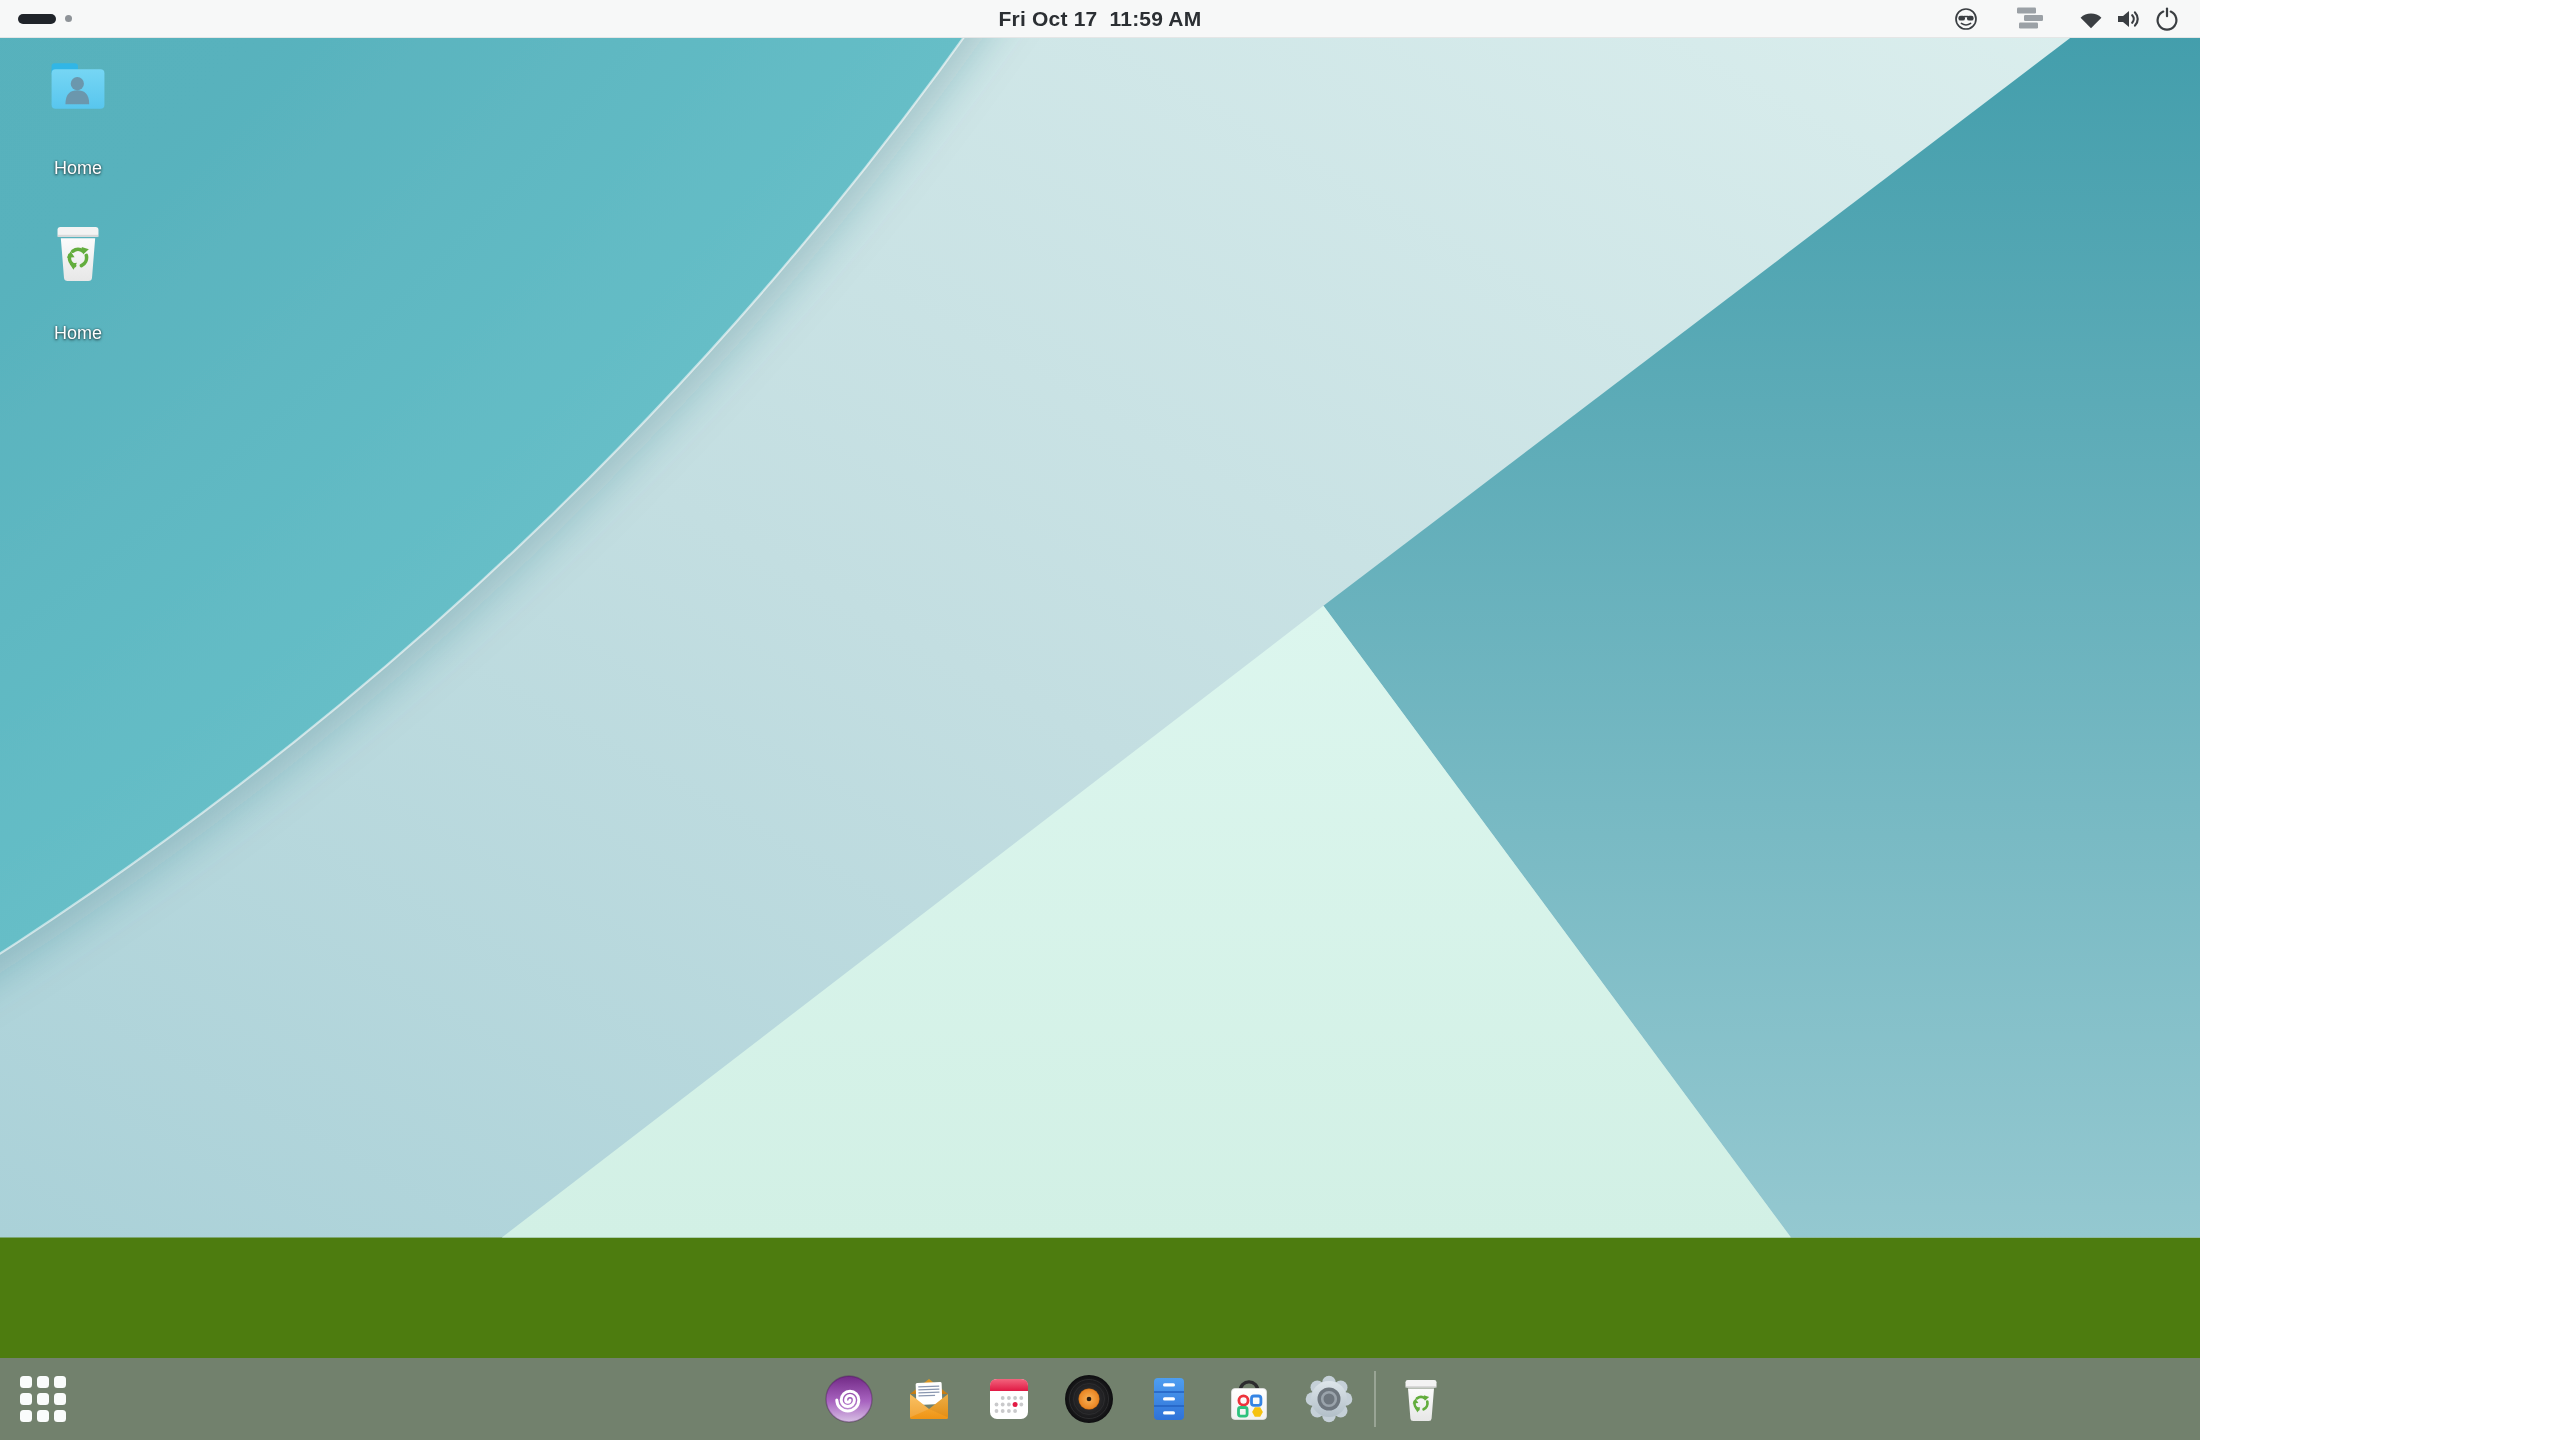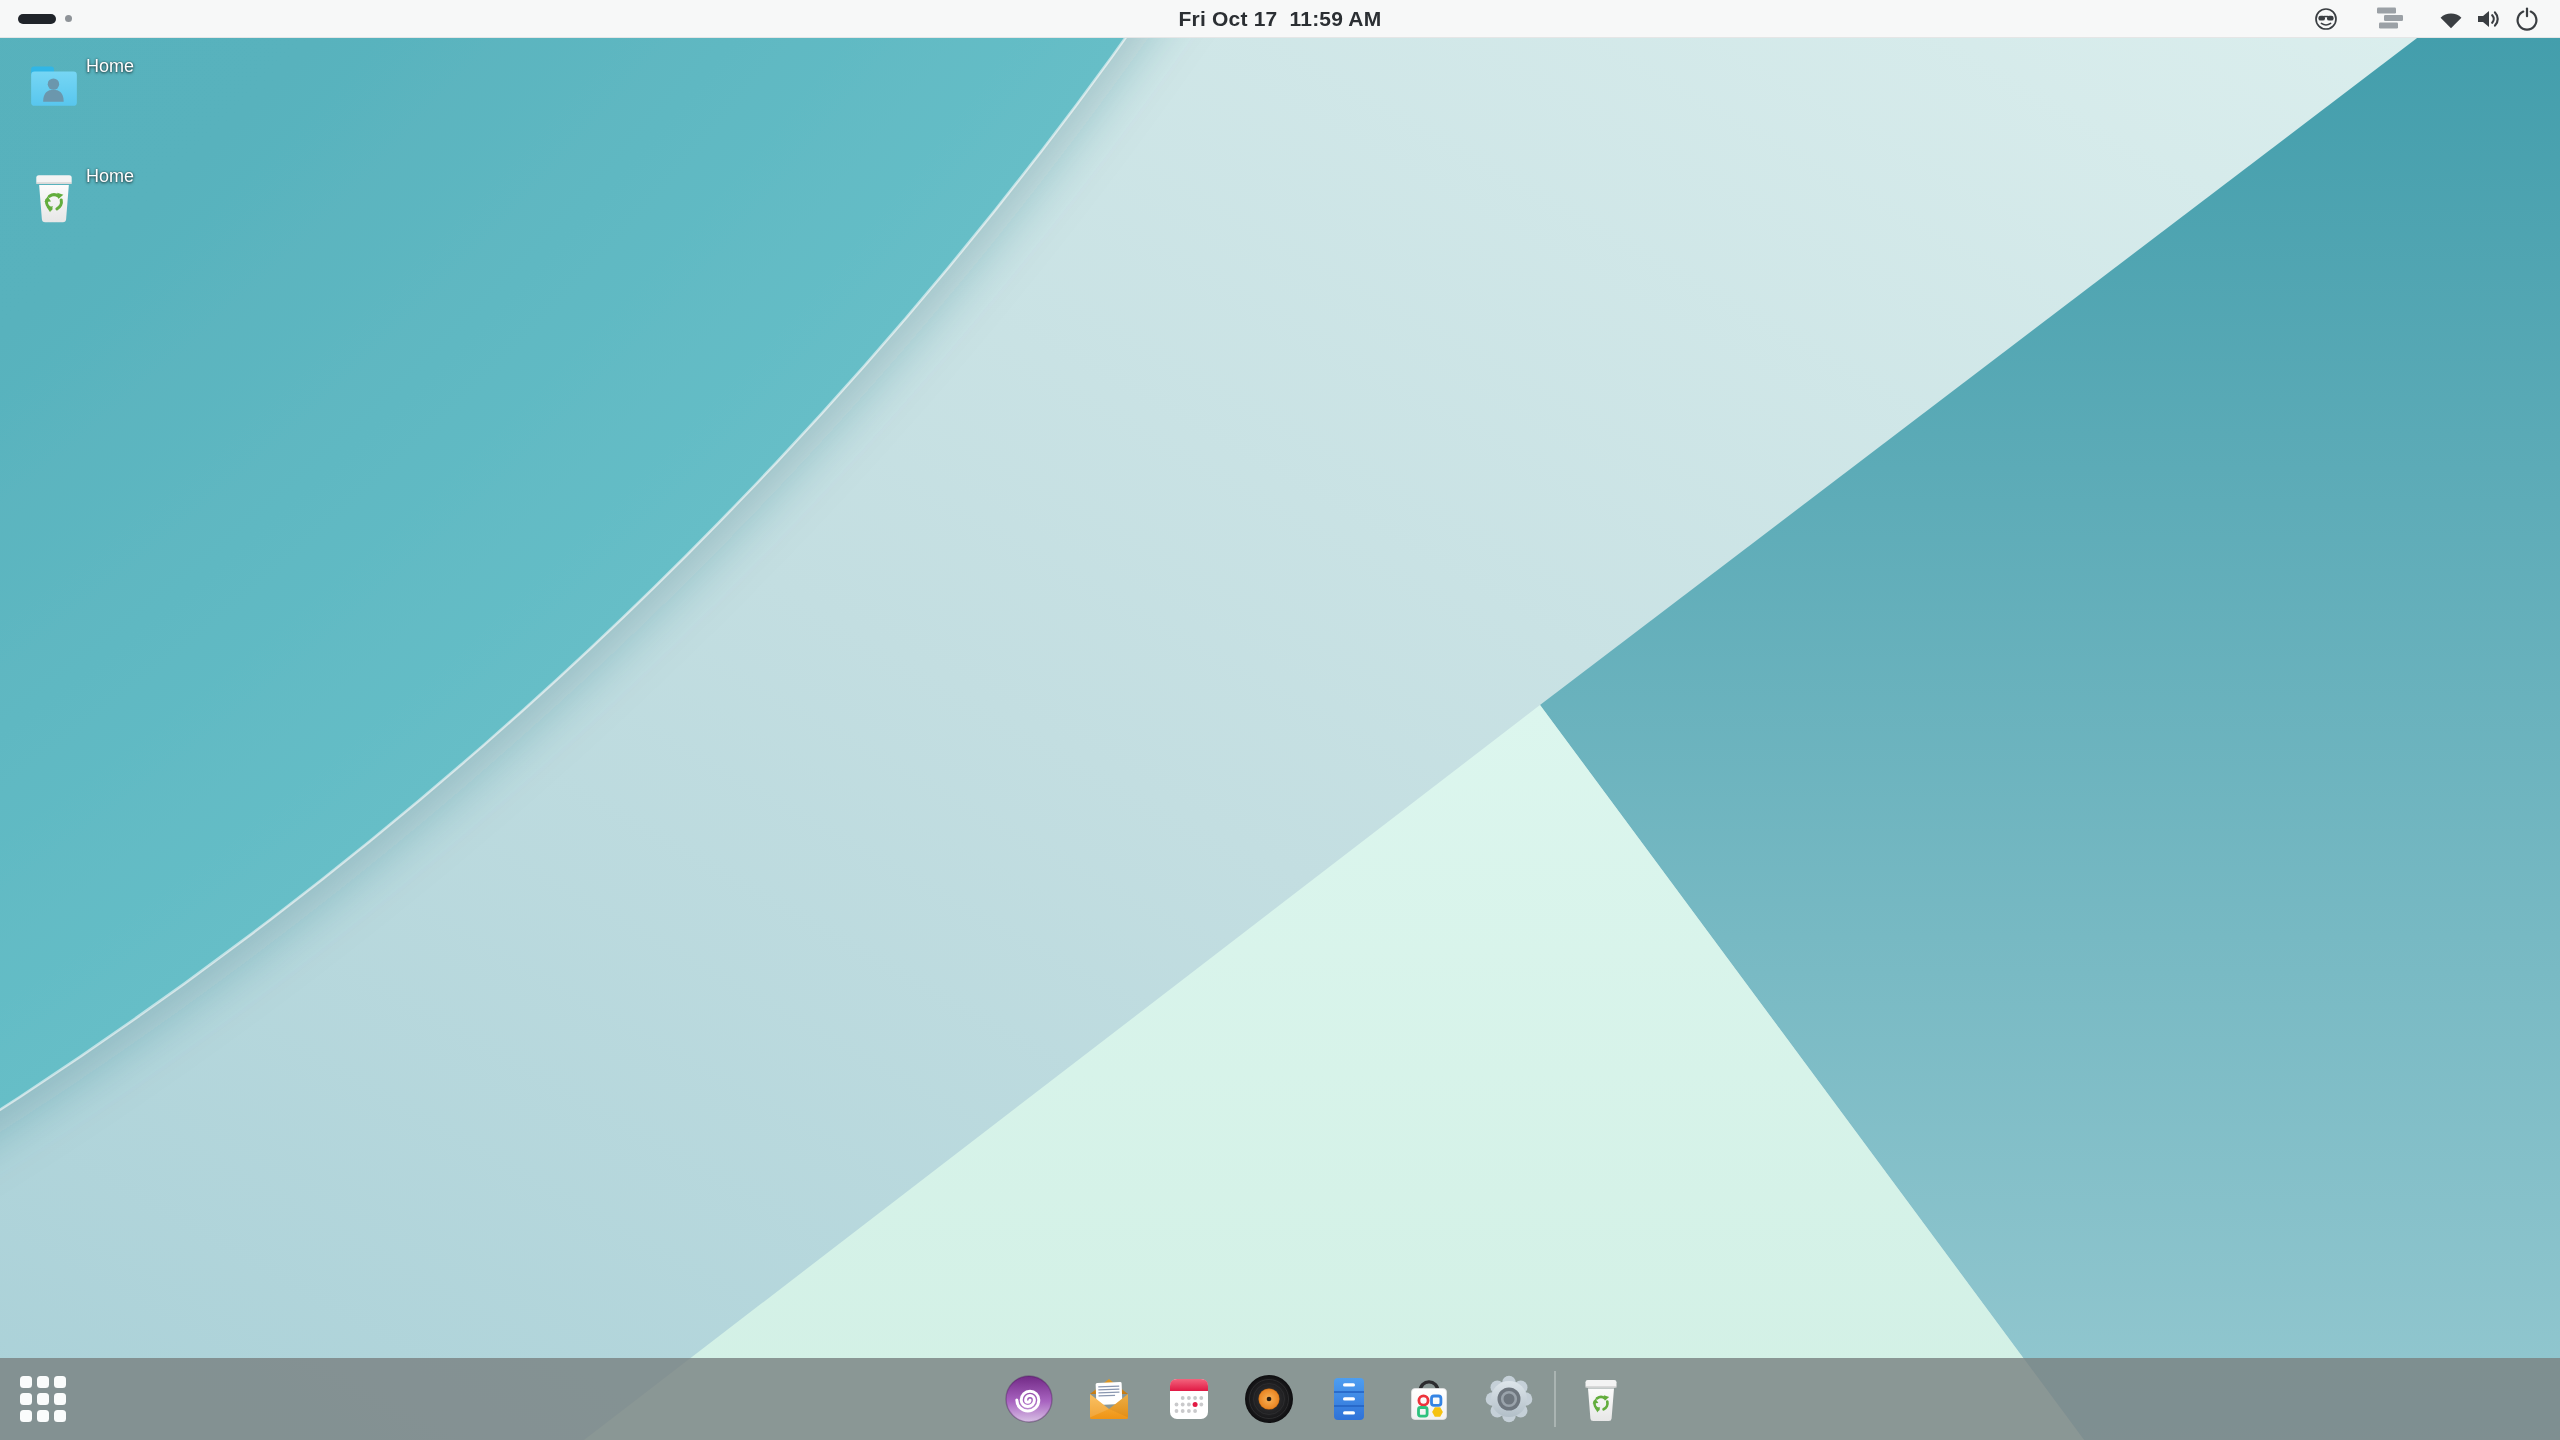--- a/index.html
+++ b/index.html
@@ -4,7 +4,7 @@
 <style>
   html,body{margin:0;padding:0;}
   body{width:2560px;height:1440px;overflow:hidden;font-family:"Liberation Sans","DejaVu Sans",sans-serif;}
-  .screen{position:relative;width:2560px;height:1440px;overflow:hidden;background:#4d7c0f;}
+  .screen{position:relative;width:2200px;height:1440px;overflow:hidden;background:#4d7c0f;}
   .wallpaper{position:absolute;inset:0;display:block;}
 
   

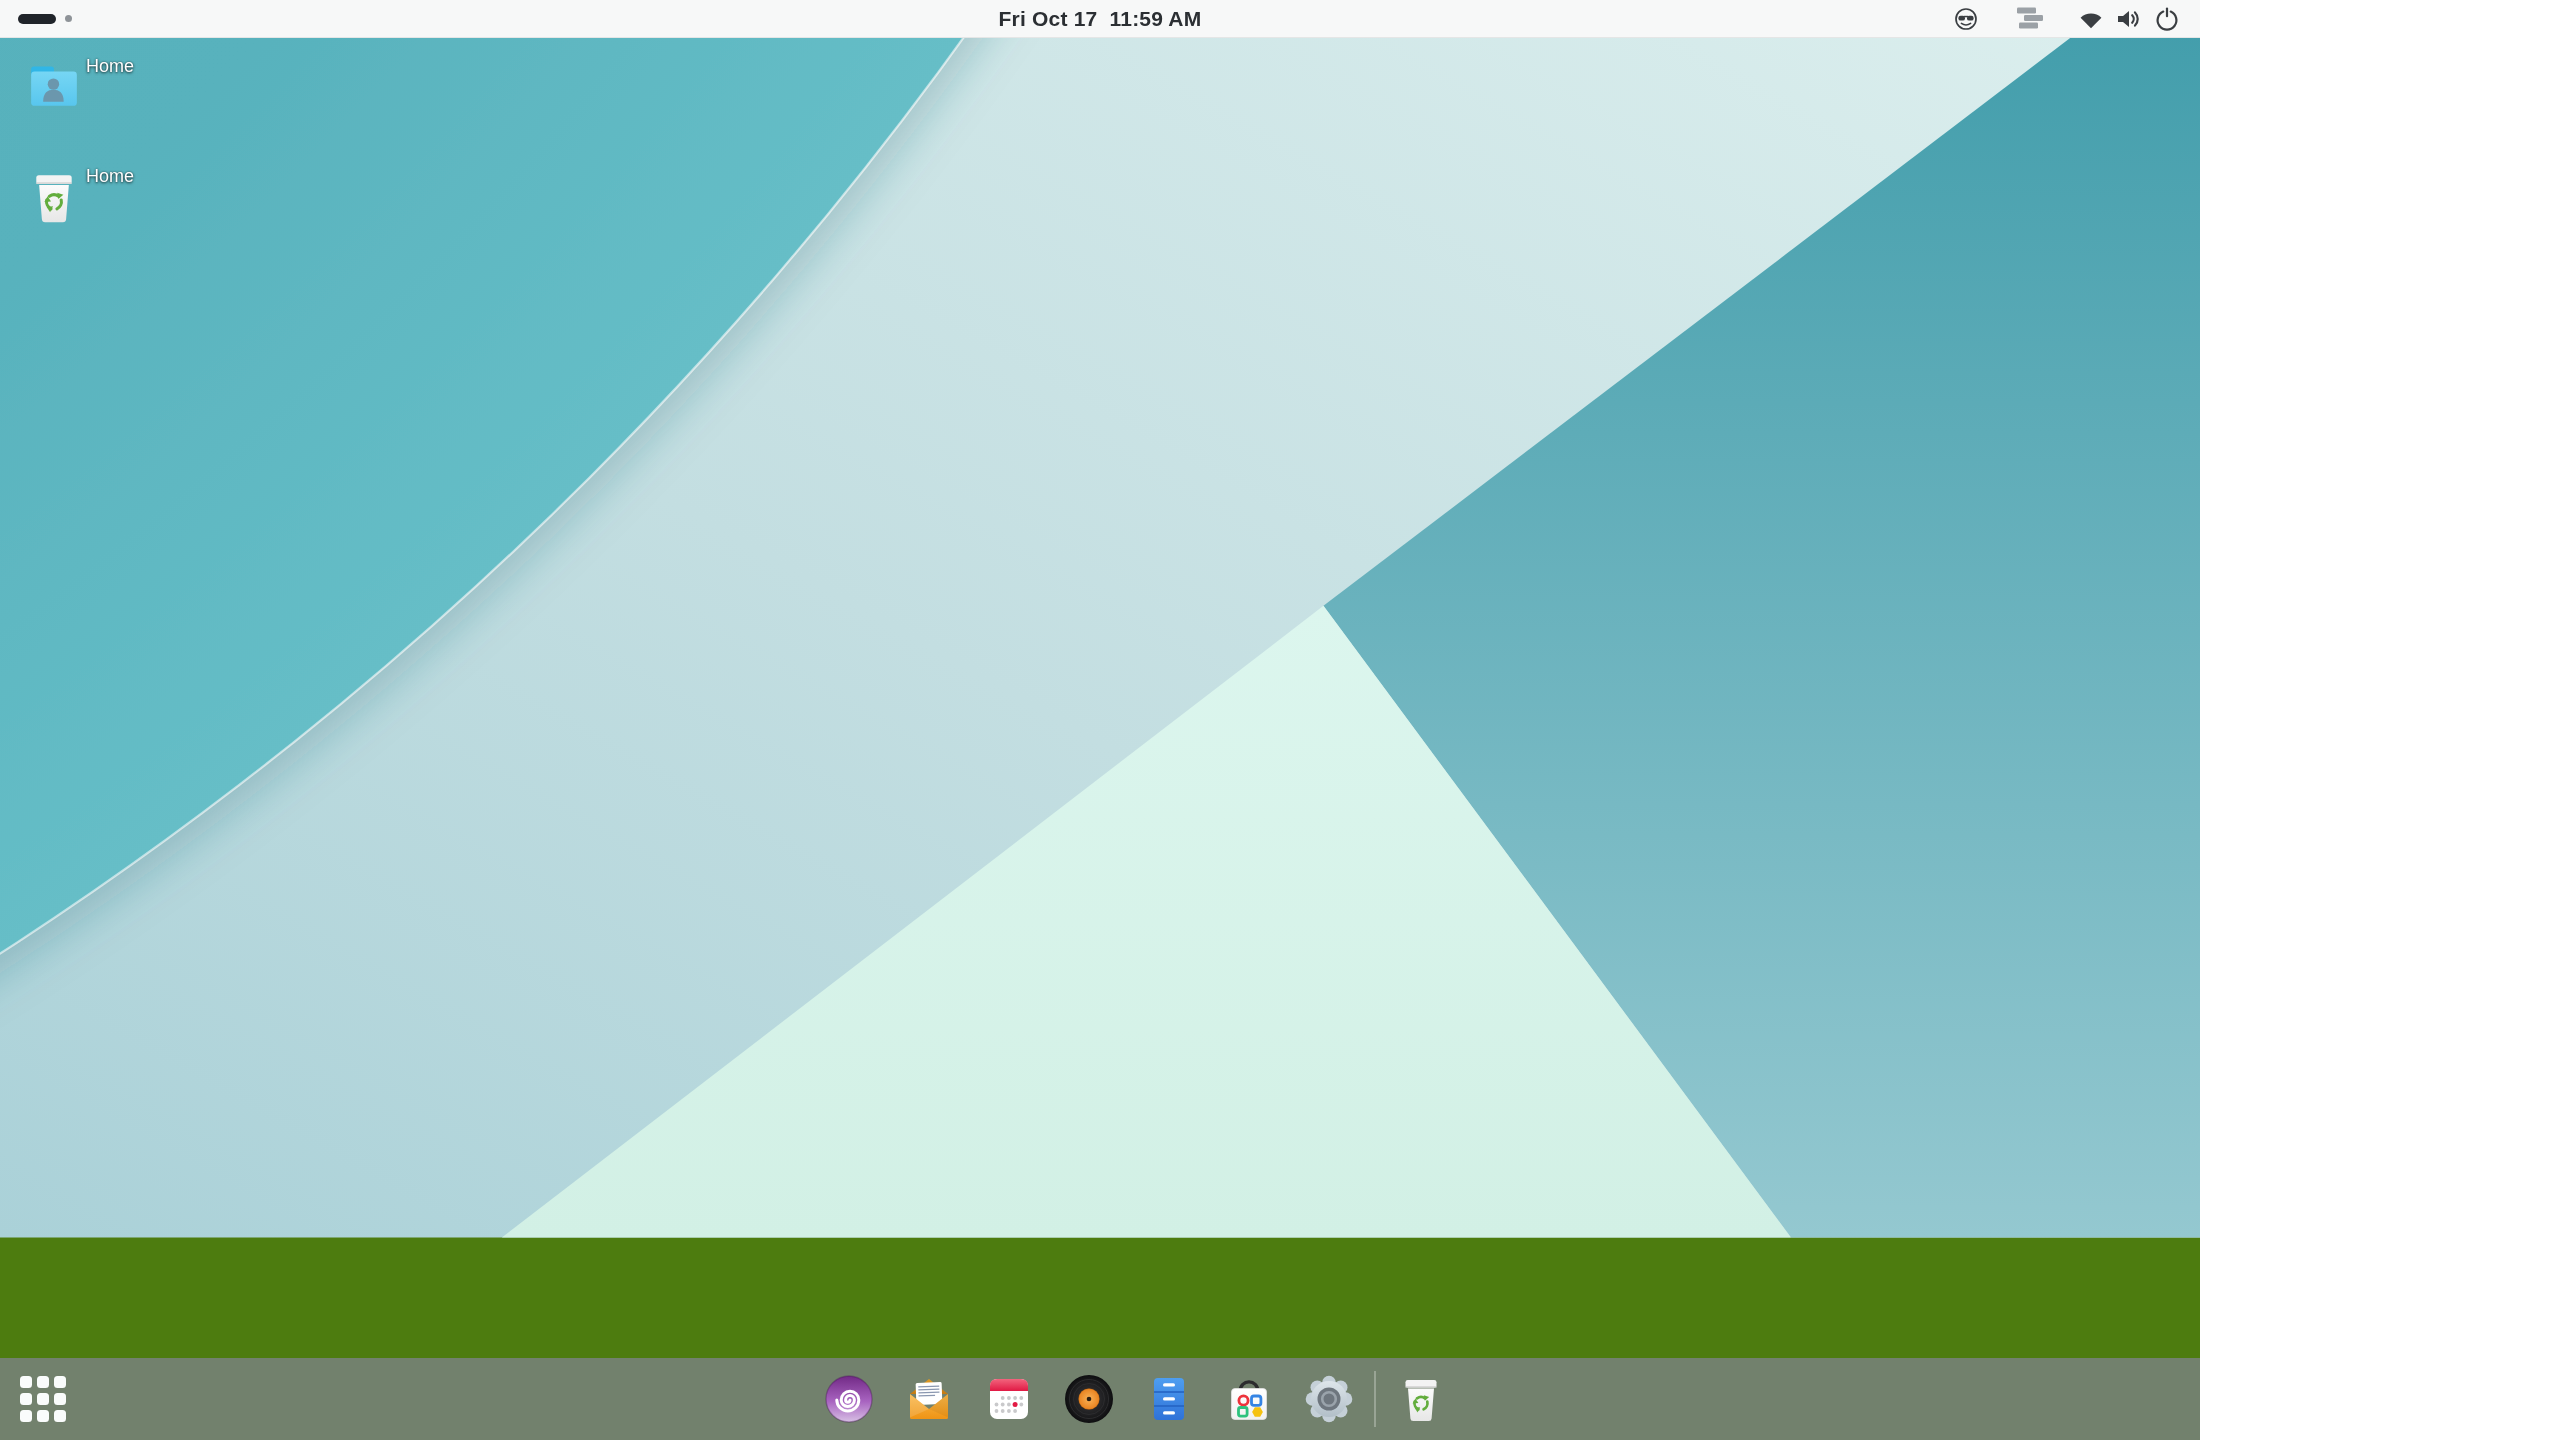--- a/index.html
+++ b/index.html
@@ -24,7 +24,7 @@
 
   
   .desktop-icons{position:absolute;left:22px;top:50px;z-index:10;display:flex;flex-direction:column;}
-  .desk-item{width:112px;display:flex;flex-direction:row;margin-bottom:36px;cursor:default;}
+  .desk-item{width:112px;display:flex;flex-direction:column;align-items:center;margin-bottom:36px;cursor:default;gap:28px;}
   .desk-item svg{display:block;}
   .desk-label{margin-top:6px;font-size:18px;font-weight:500;color:#ffffff;
               text-shadow:0 1px 3px rgba(0,0,0,.7),0 0 2px rgba(0,0,0,.45);}

